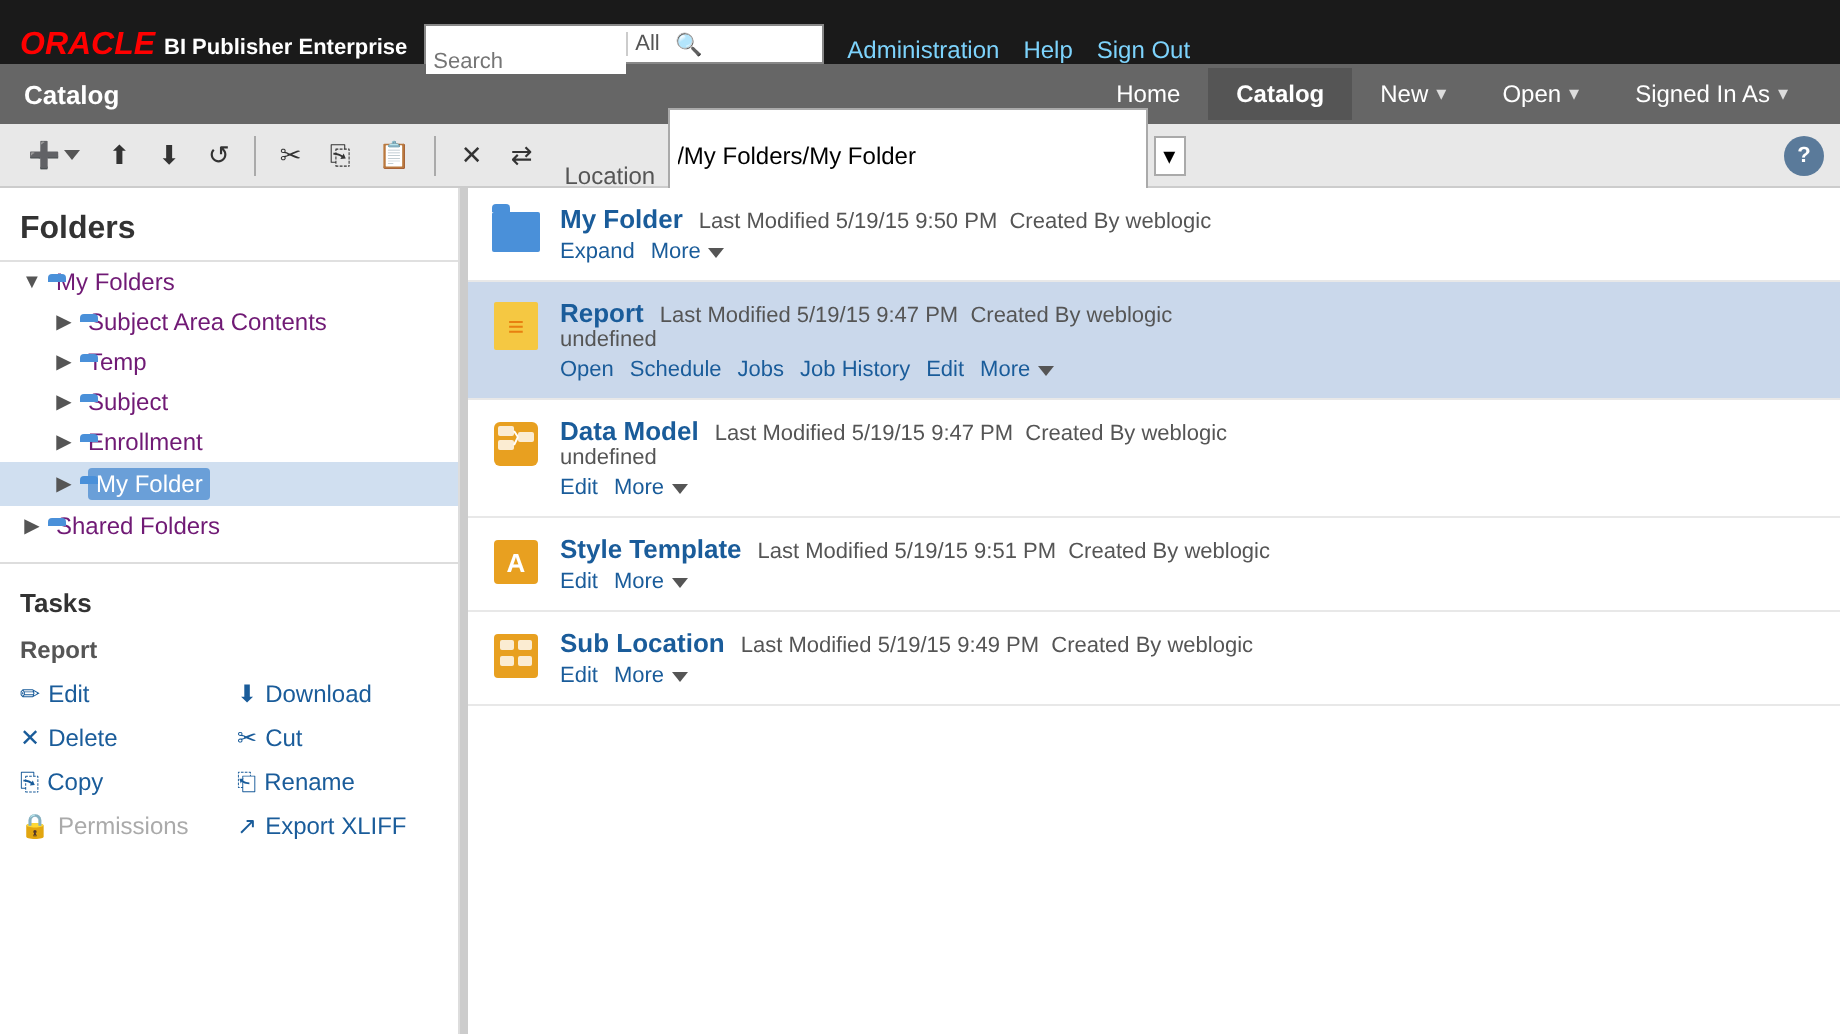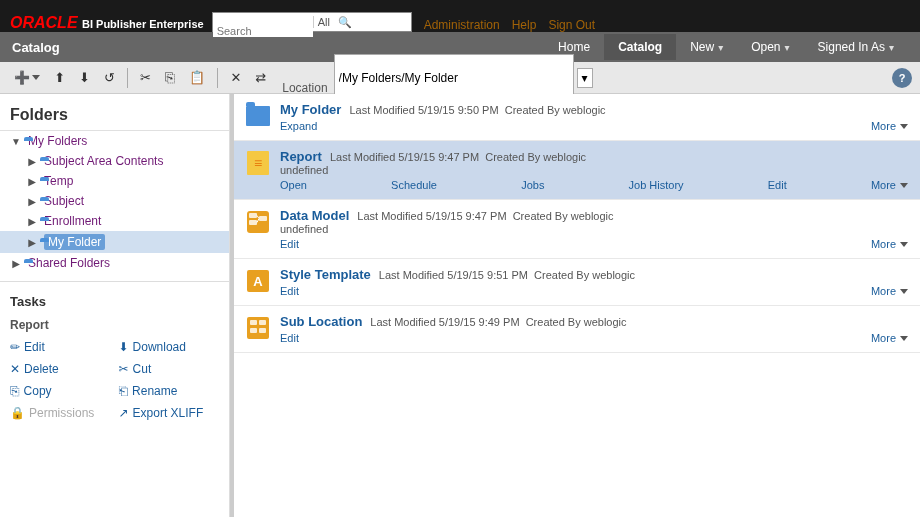--- a/index.html
+++ b/index.html
@@ -14,7 +14,7 @@
     .search-all { color: #555; font-size: 11px; padding: 0 4px; border-left: 1px solid #ccc; }
     .search-icon { color: #666; font-size: 11px; padding: 0 4px; cursor: pointer; }
     .header-nav { display: flex; align-items: center; gap: 12px; margin-left: 12px; }
-    .header-nav a { color: #a16207; text-decoration: none; font-size: 12px; cursor: pointer; }
+    .header-nav a { color: #7dd3fc; text-decoration: none; font-size: 12px; cursor: pointer; }
 
     
     .navbar { background: #666; height: 30px; display: flex; align-items: center; padding: 0 12px; gap: 0; }

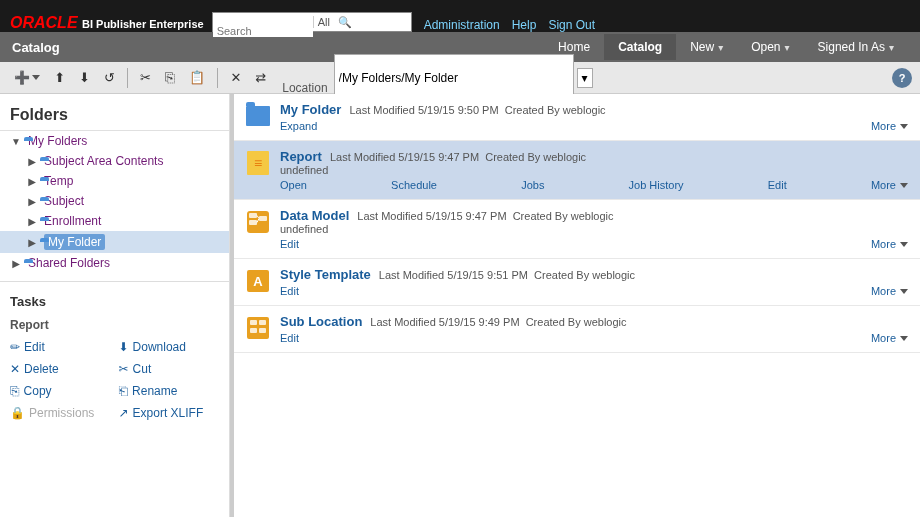--- a/index.html
+++ b/index.html
@@ -66,7 +66,7 @@
     .item-title-row { display: flex; align-items: baseline; gap: 8px; flex-wrap: wrap; }
     .item-name { font-size: 13px; font-weight: bold; color: #1a5c9a; }
     .item-meta { font-size: 11px; color: #555; }
-    .item-actions { display: flex; gap: 8px; margin-top: 3px; flex-wrap: wrap; justify-content: space-between; }
+    .item-actions { display: flex; gap: 8px; margin-top: 3px; flex-wrap: wrap; }
     .item-action { font-size: 11px; color: #1a5c9a; cursor: pointer; }
     .item-action-more { display: flex; align-items: center; gap: 2px; }
 

